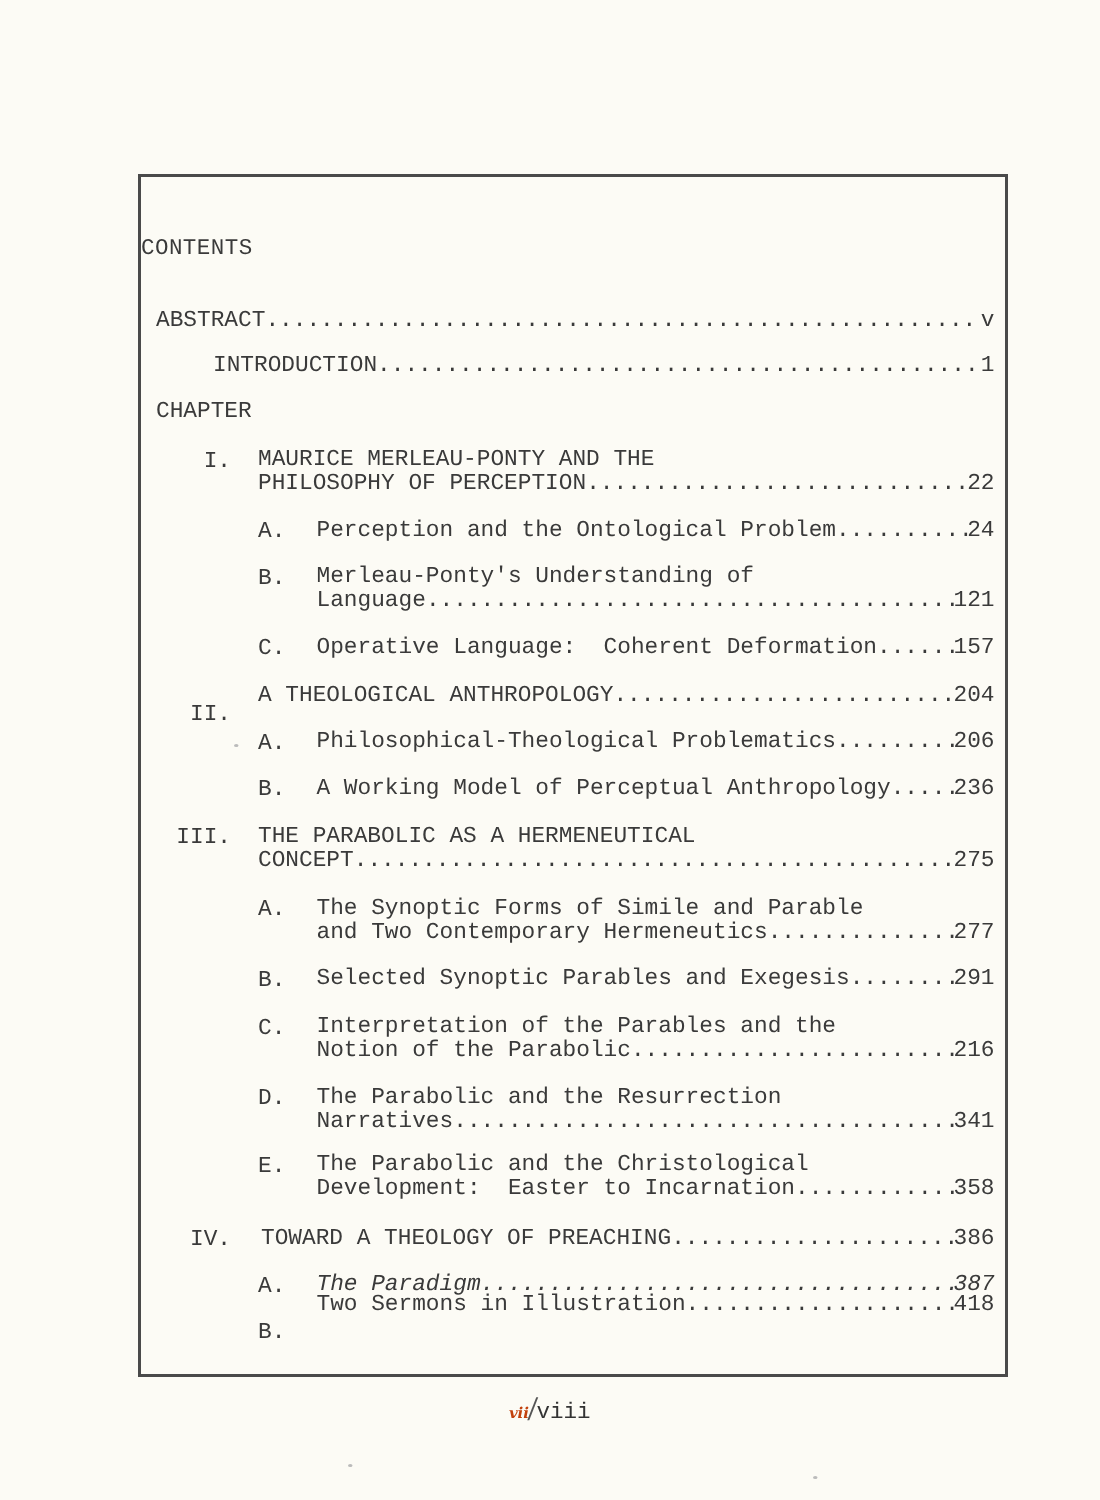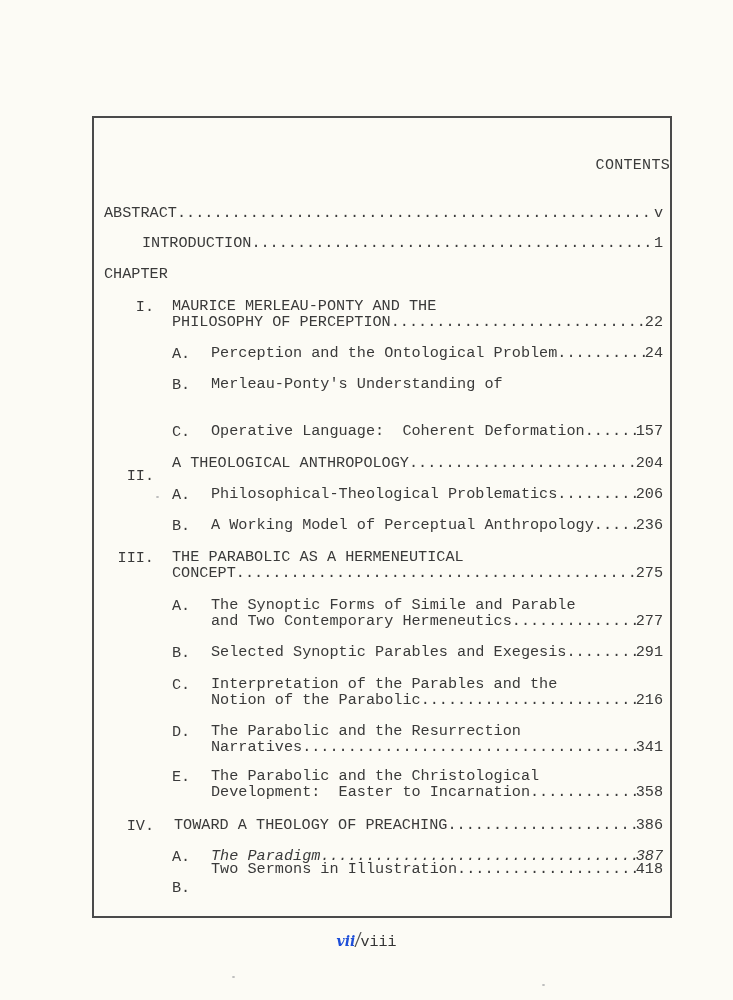--- a/index.html
+++ b/index.html
@@ -22,7 +22,7 @@
     position: absolute;
     left: 0; right: 0;
     top: 40px;
-    text-align: right;
+    text-align: left;
     font-size: 15px;
     letter-spacing: 0.3px;
     line-height: 16px;

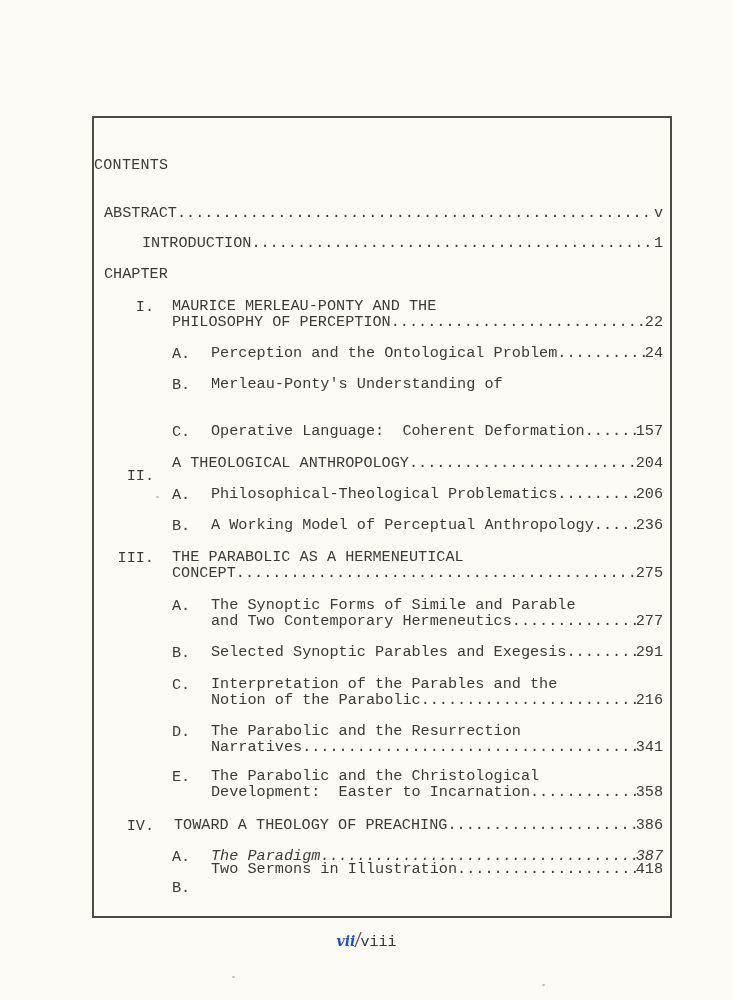--- a/index.html
+++ b/index.html
@@ -113,6 +113,7 @@
   <div class="num" style="left:78px; width:20px; text-align:left; top:259px;">B.</div>
   <div class="entry" style="left:117px; top:259px;">
     <span class="l1">Merleau-Ponty's Understanding of</span>
+    <span class="l2"><span class="txt">Language</span><span class="dots"></span><span class="pg">121</span></span>
   </div>
 
   <div class="num" style="left:78px; width:20px; text-align:left; top:306px;">C.</div>

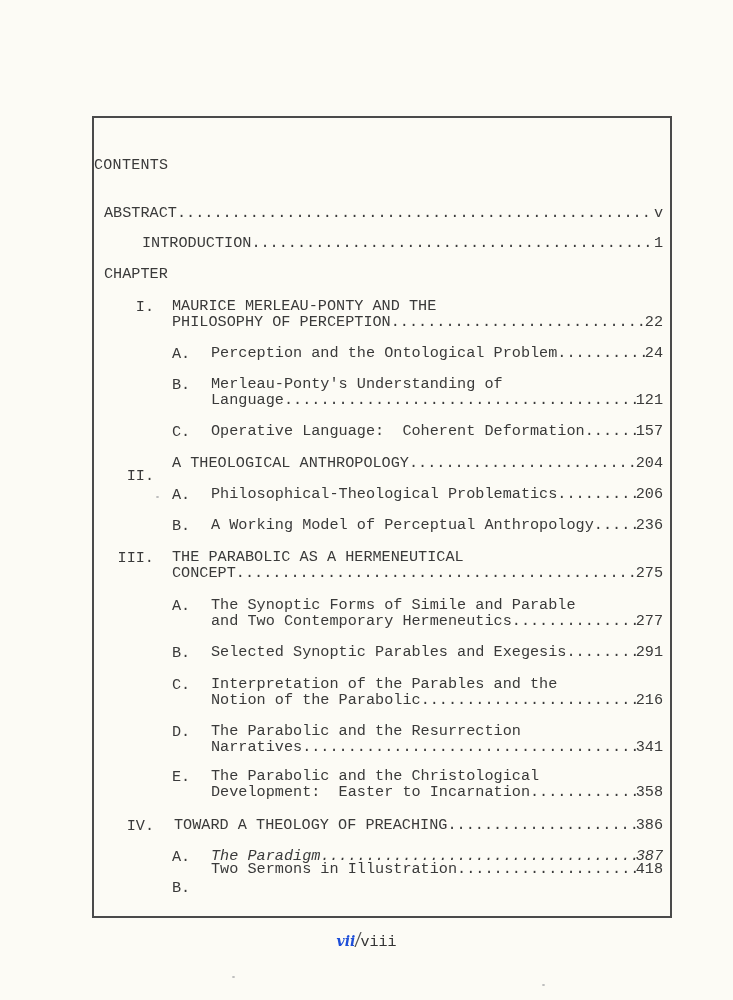--- a/index.html
+++ b/index.html
@@ -65,8 +65,8 @@
     font-family: "DejaVu Serif", serif;
     font-style: italic;
     font-weight: bold;
-    font-size: 14px;
-    color: #1d4ed8;
+    font-size: 10px;
+    color: #c2410c;
   }
   .pagenum .slash {
     display: inline-block;

